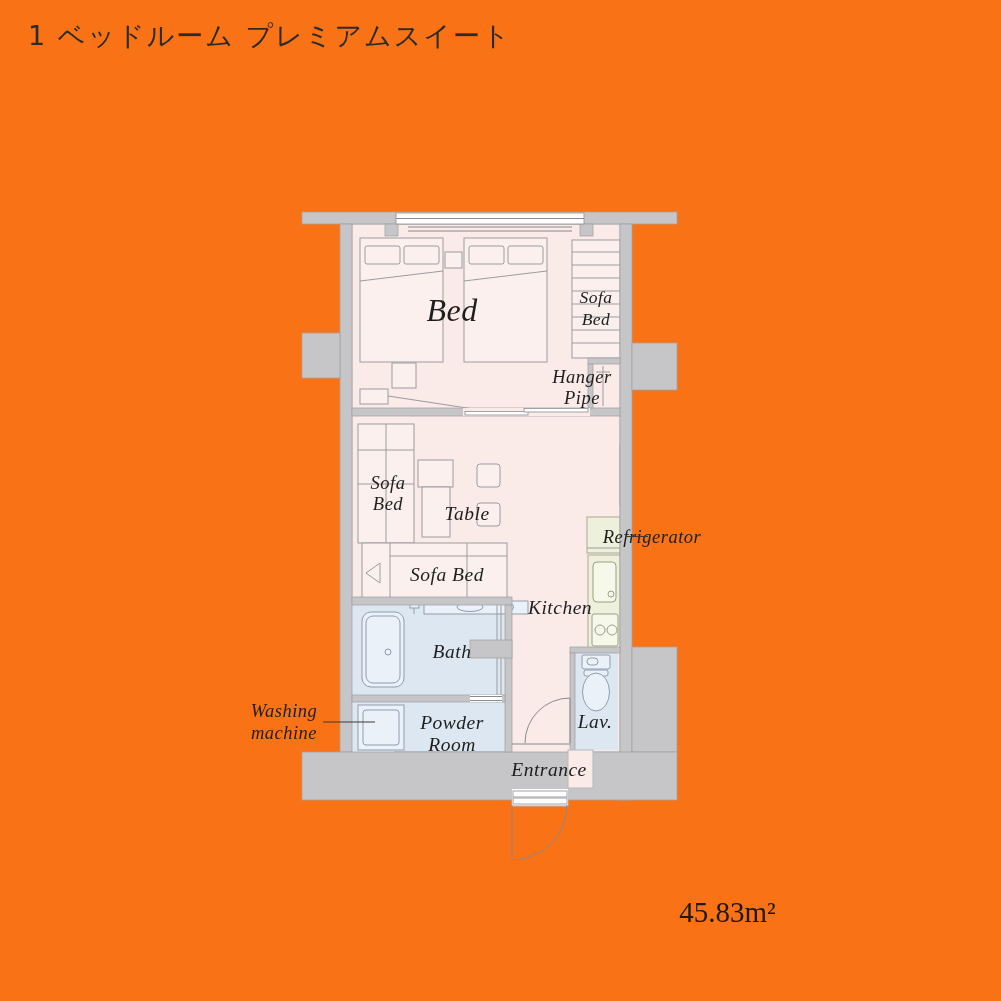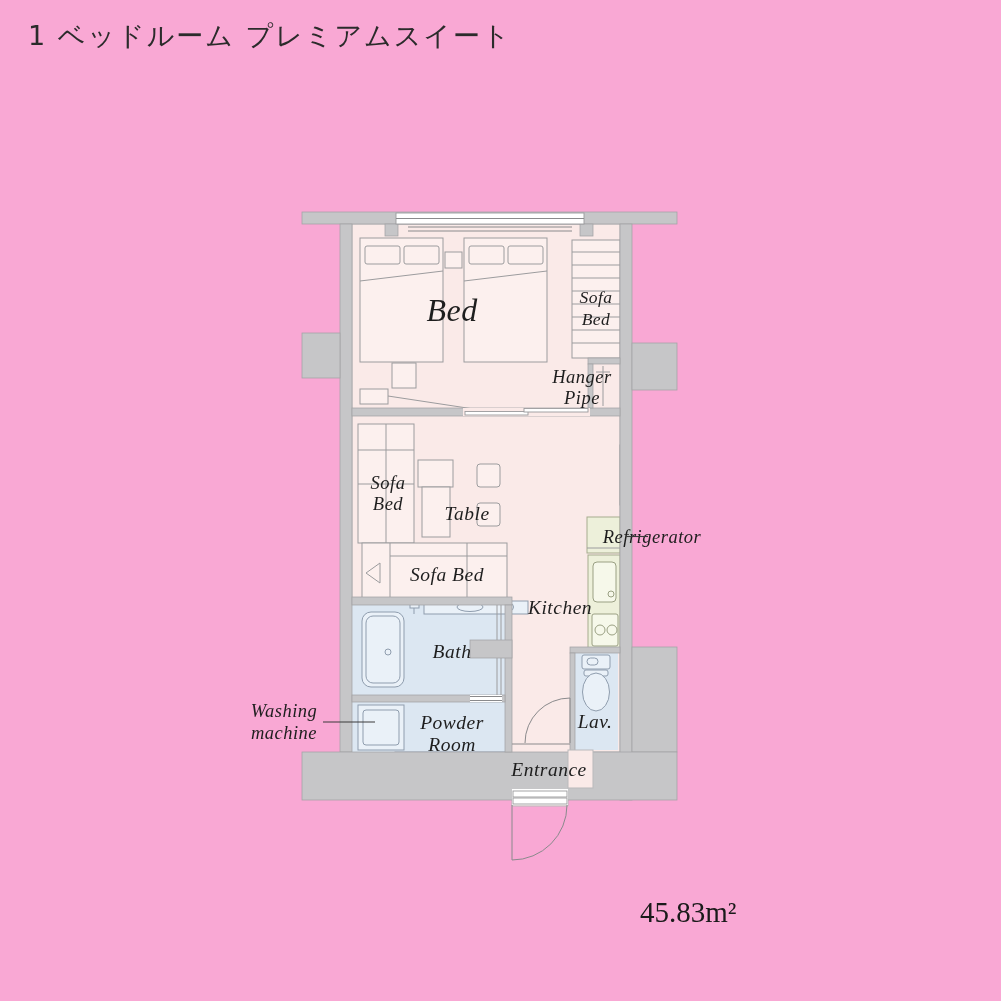--- a/index.html
+++ b/index.html
@@ -3,7 +3,7 @@
 <meta charset="utf-8">
 <style>
   html,body{margin:0;padding:0;background:#ffffff;}
-  #stage{position:relative;width:1001px;height:1001px;background:#f9a8d4;overflow:hidden;
+  #stage{position:relative;width:1001px;height:1001px;background:#f97316;overflow:hidden;
          font-family:"Liberation Serif", serif;}
   #plan-title{position:absolute;left:28px;top:18px;font-family:"DejaVu Sans","Liberation Sans",sans-serif;
          font-size:27px;letter-spacing:2px;color:#2b2b2b;white-space:nowrap;}

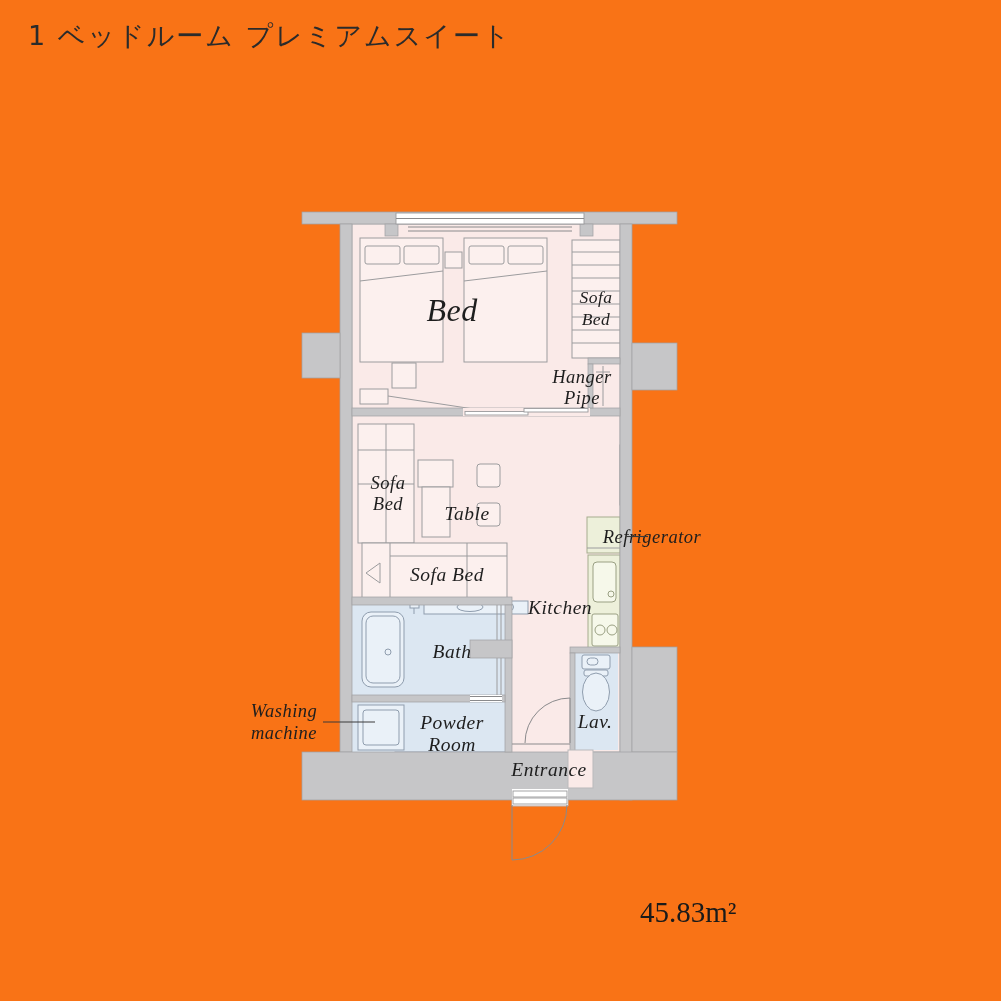--- a/index.html
+++ b/index.html
@@ -7,7 +7,7 @@
          font-family:"Liberation Serif", serif;}
   #plan-title{position:absolute;left:28px;top:18px;font-family:"DejaVu Sans","Liberation Sans",sans-serif;
          font-size:27px;letter-spacing:2px;color:#2b2b2b;white-space:nowrap;}
-  #area-text{position:absolute;left:640px;top:896px;width:175px;text-align:left;
+  #area-text{position:absolute;left:640px;top:896px;width:175px;text-align:center;
          font-family:"Liberation Serif",serif;font-size:29px;color:#1a1a1a;}
   svg{position:absolute;left:0;top:0;}
   .wall{fill:#c6c6c8;stroke:#a2a2a4;stroke-width:.75;}

